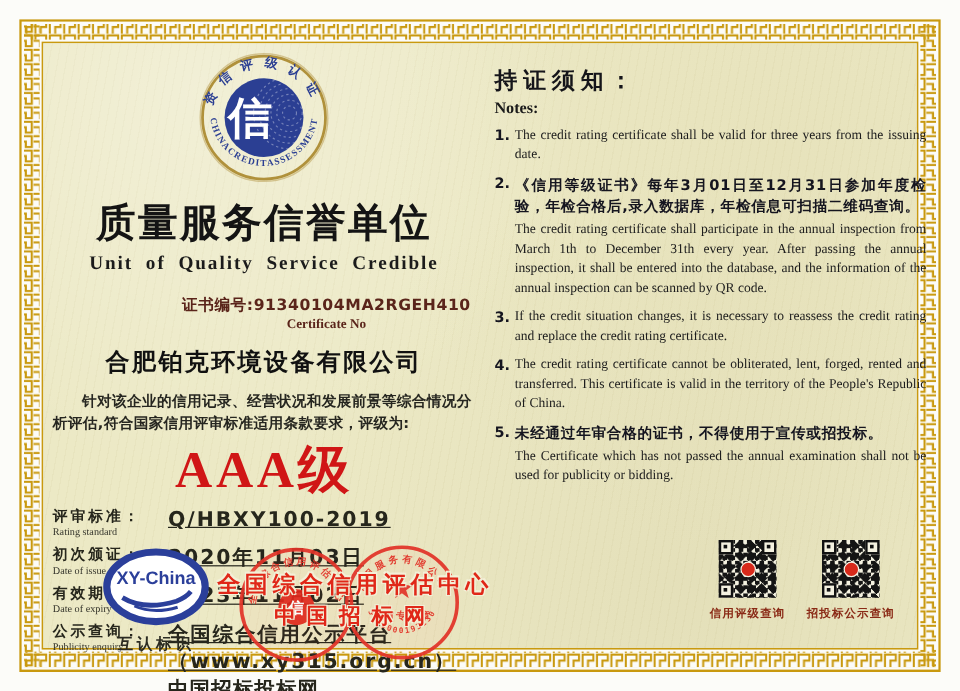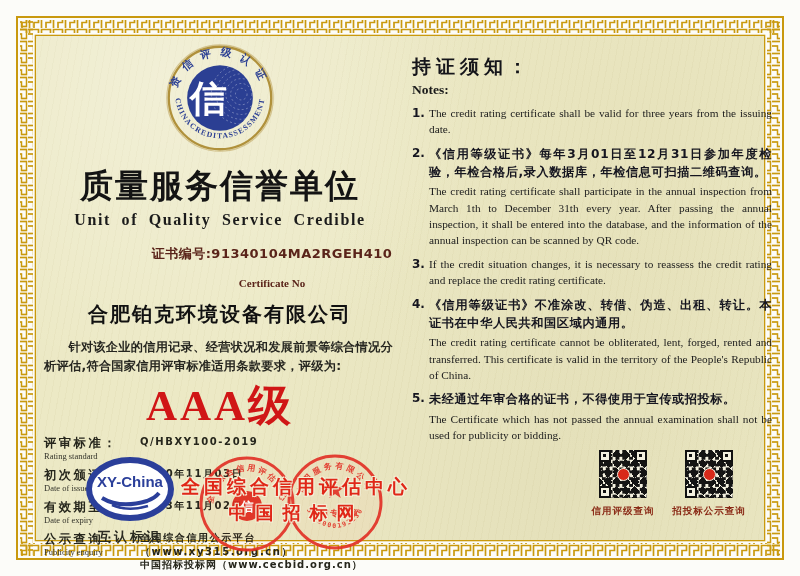--- a/index.html
+++ b/index.html
@@ -27,7 +27,7 @@
   .title-en{margin-top:2px;font-family:"Liberation Serif",serif;font-weight:bold;font-size:16px;letter-spacing:1.6px;word-spacing:5px;color:#1b1b1b;white-space:nowrap;}
   .certno{margin-top:16px;margin-left:104px;text-align:center;color:#5a241a;}
   .certno .line1{font-weight:bold;font-size:13px;letter-spacing:.5px;}
-  .certno .line2{font-family:"Liberation Serif",serif;font-size:11px;font-weight:bold;margin-top:14px;}
+  .certno .line2{font-family:"Liberation Serif",serif;font-size:11px;font-weight:bold;margin-top:1px;}
   .company{margin-top:12px;font-size:20px;font-weight:bold;letter-spacing:2px;color:#111;white-space:nowrap;}
   .statement{margin-top:10px;text-align:left;text-indent:2em;font-size:12.2px;line-height:1.55;font-weight:600;color:#262620;letter-spacing:.3px;}
   .rating{margin-top:6px;font-family:"Liberation Serif",serif;font-weight:bold;font-size:43px;color:#d01616;letter-spacing:3px;line-height:1.1;}

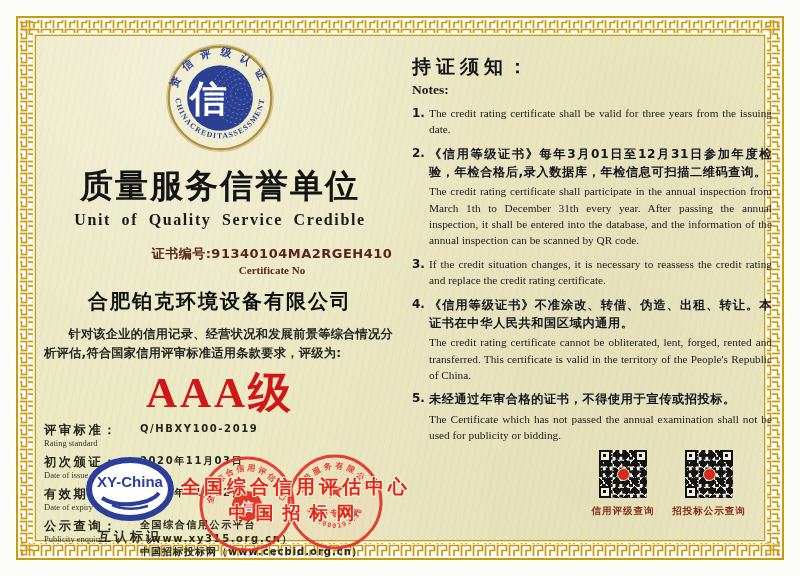--- a/index.html
+++ b/index.html
@@ -188,7 +188,6 @@
   </div>
   <div class="note">
     <span class="num">4.</span>
-    <div class="ncn">《信用等级证书》不准涂改、转借、伪造、出租、转让。本证书在中华人民共和国区域内通用。</div>
     <div class="nen">The credit rating certificate cannot be obliterated, lent, forged, rented and transferred. This certificate is valid in the territory of the People's Republic of China.</div>
   </div>
   <div class="note">

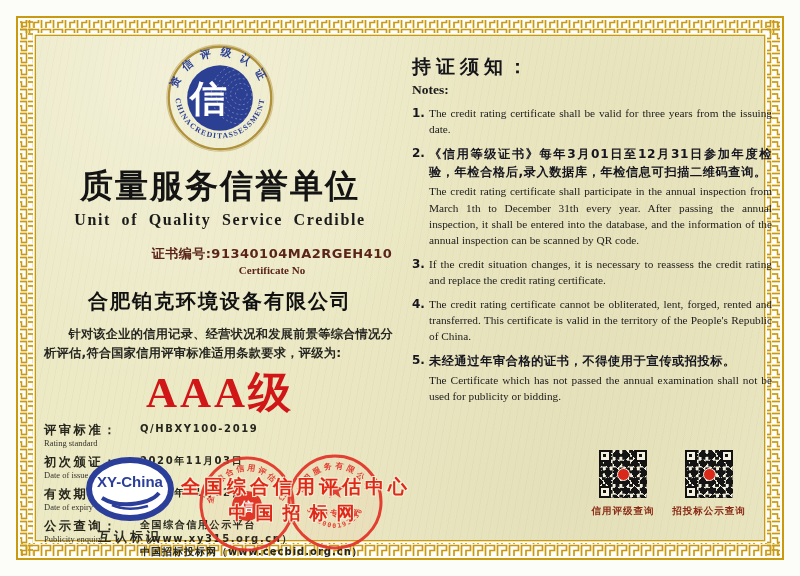--- a/index.html
+++ b/index.html
@@ -36,7 +36,7 @@
   .flabel{width:96px;flex:none;}
   .flabel .cn{font-size:12.3px;font-weight:bold;letter-spacing:2.5px;color:#26261c;white-space:nowrap;}
   .flabel .en{font-family:"Liberation Serif",serif;font-size:8.5px;color:#33332a;margin-top:-1px;white-space:nowrap;}
-  .fvalue{font-size:10px;font-weight:bold;letter-spacing:1.6px;color:#26261c;line-height:1.35;}
+  .fvalue{font-size:17px;font-weight:bold;letter-spacing:1.6px;color:#26261c;line-height:1.35;text-decoration:underline;}
   .fvalue .v2{letter-spacing:1px;}
   
   .notes{position:absolute;left:412px;top:54px;width:360px;}

